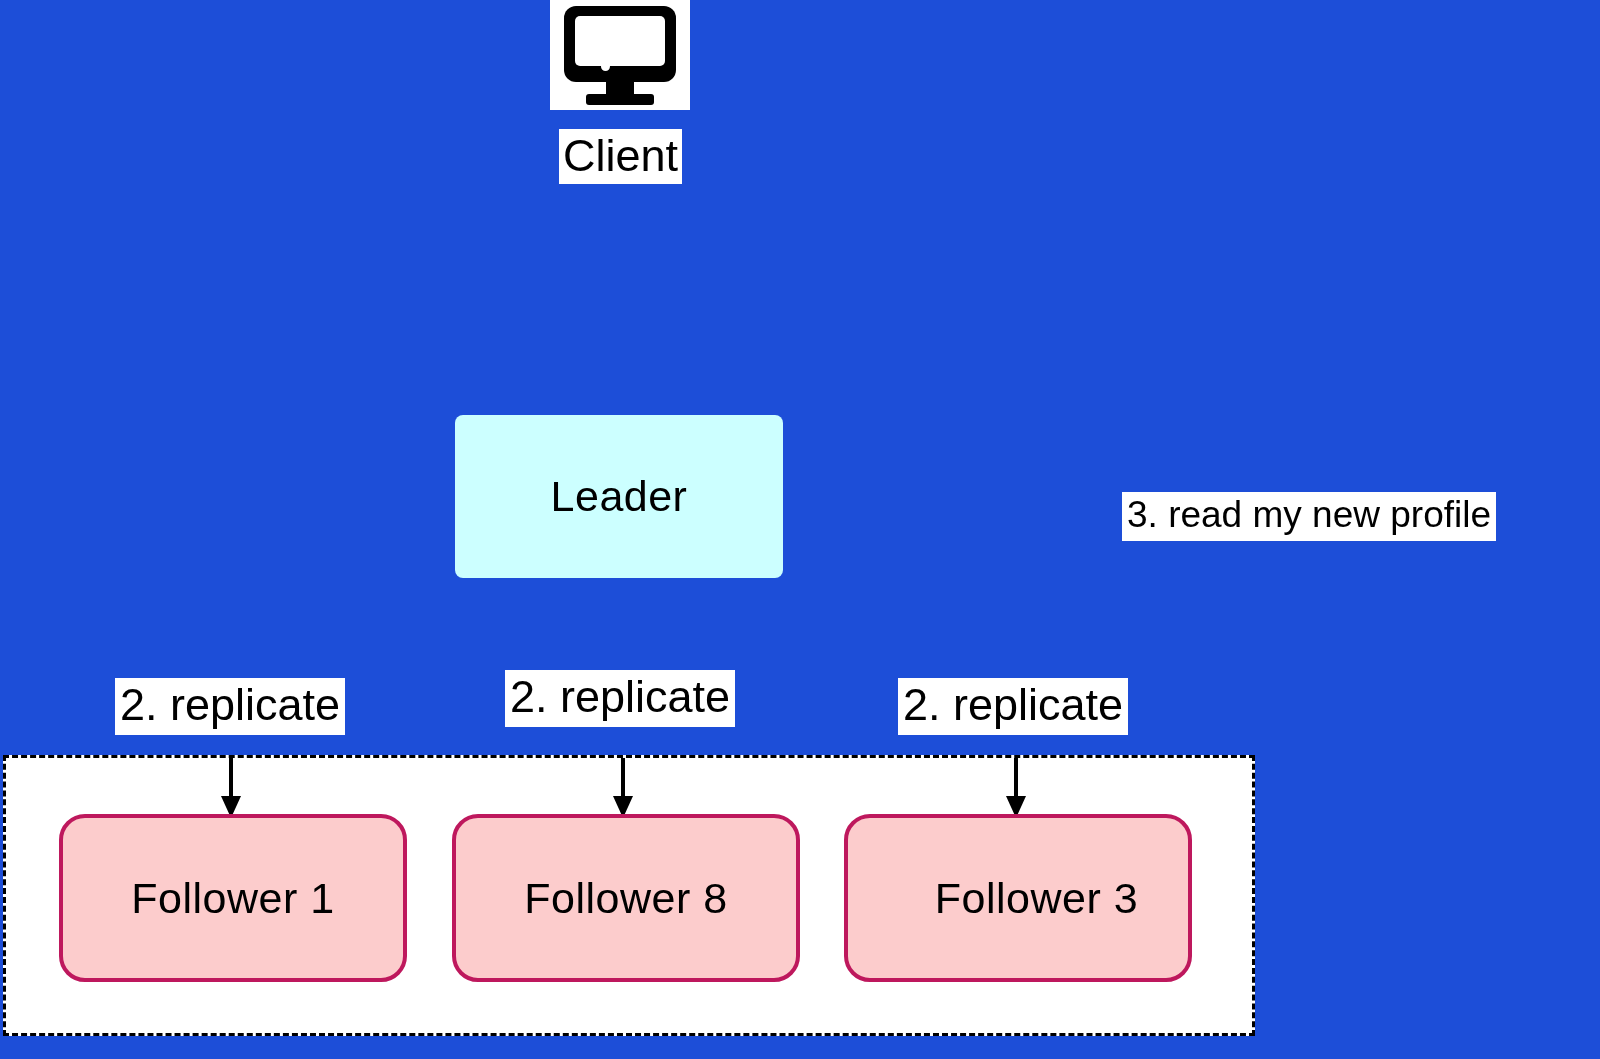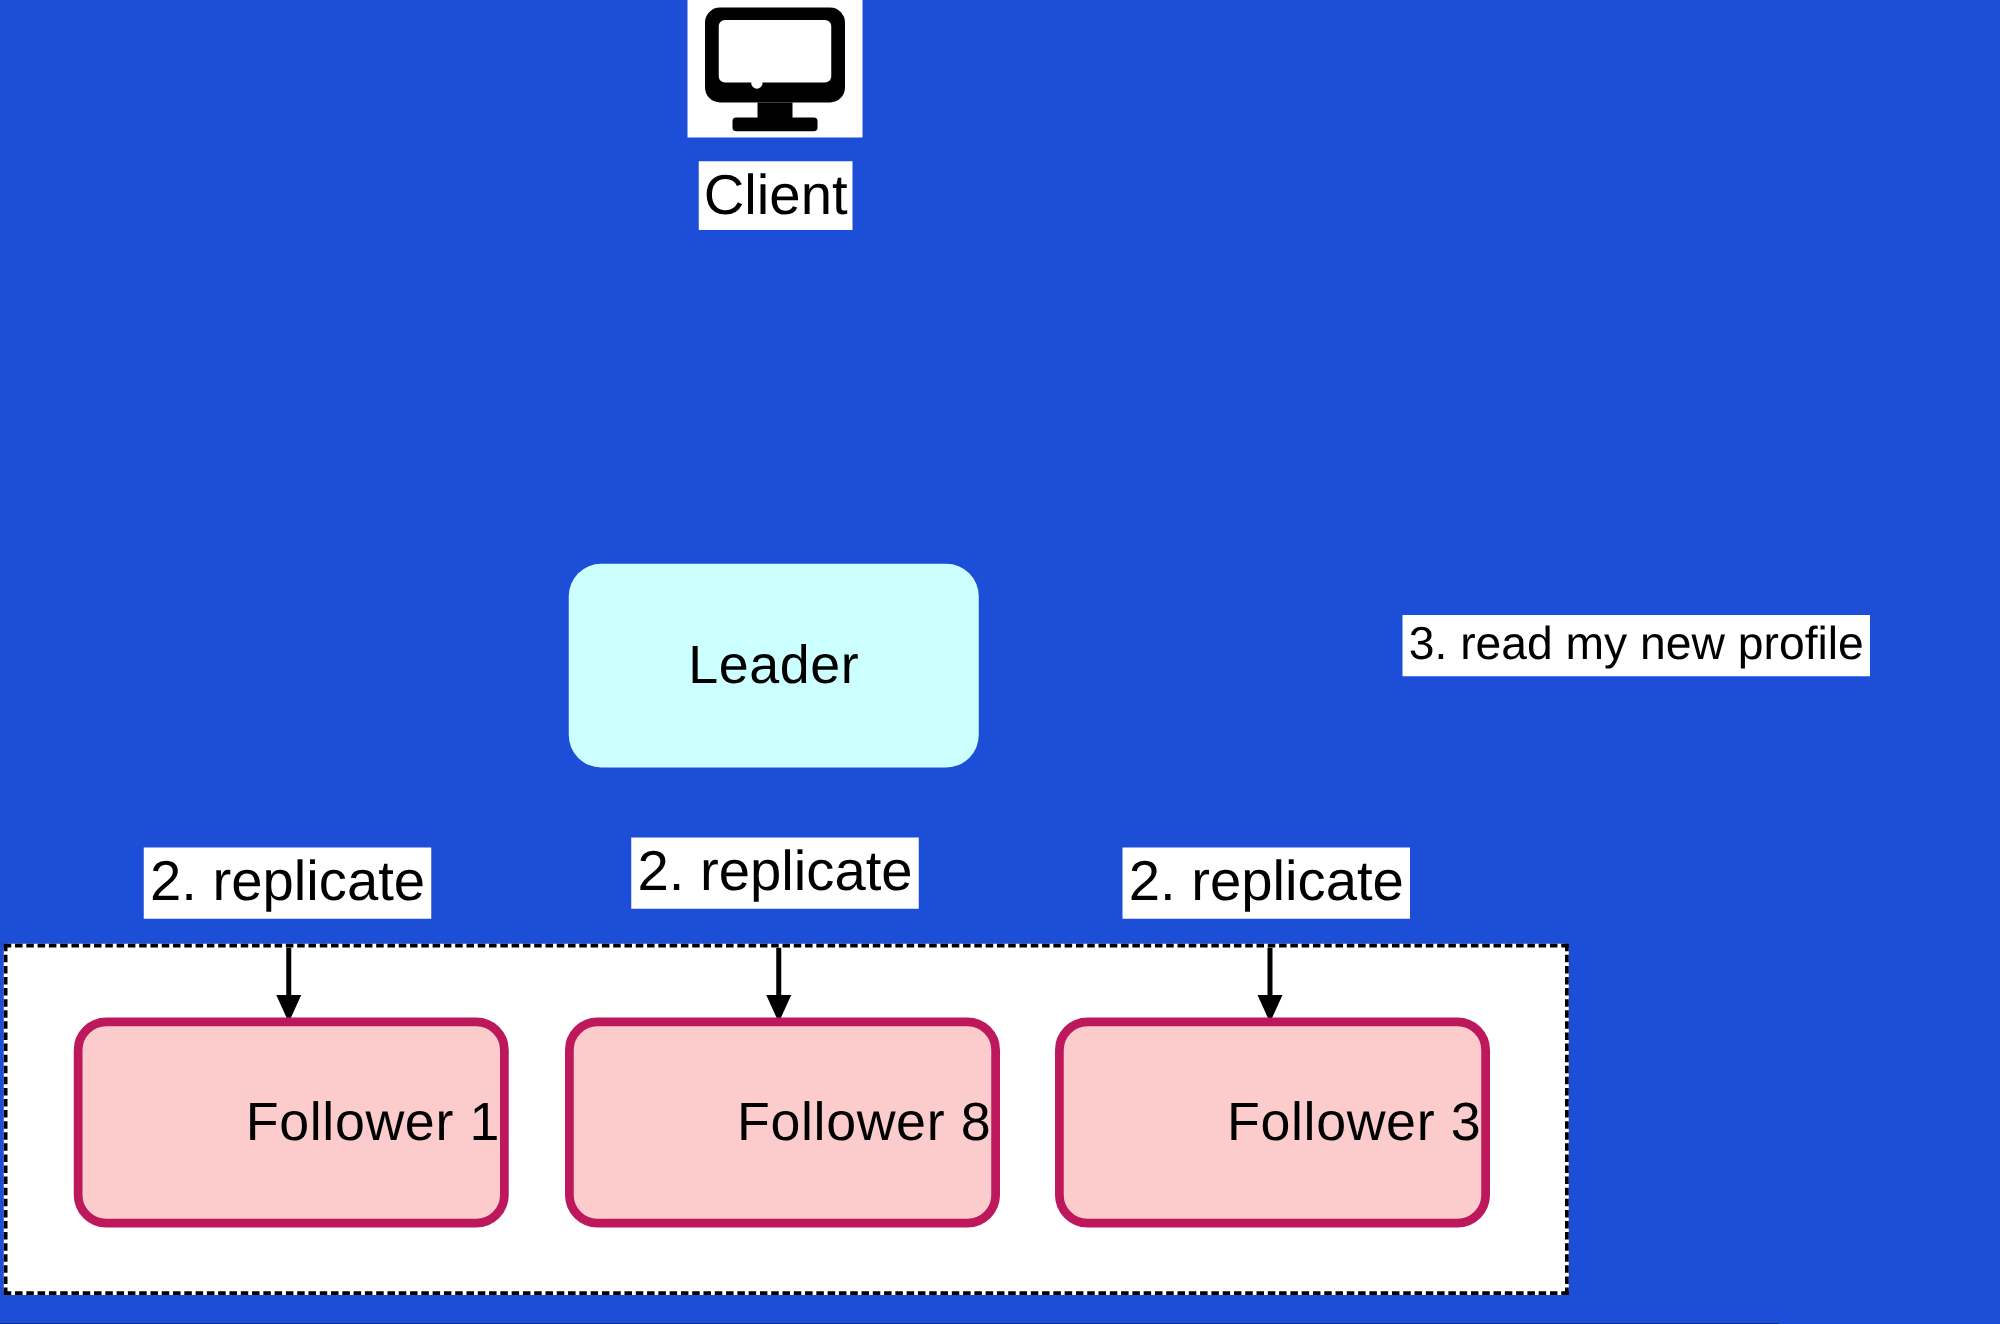--- a/index.html
+++ b/index.html
@@ -86,11 +86,11 @@
   #leader-node {
     position: absolute;
     left: 455px;
-    top: 451px;
+    top: 415px;
     width: 328px;
     height: 163px;
     background: #ccffff;
-    border-radius: 26px;
+    border-radius: 8px;
     display: flex;
     align-items: center;
     justify-content: center;

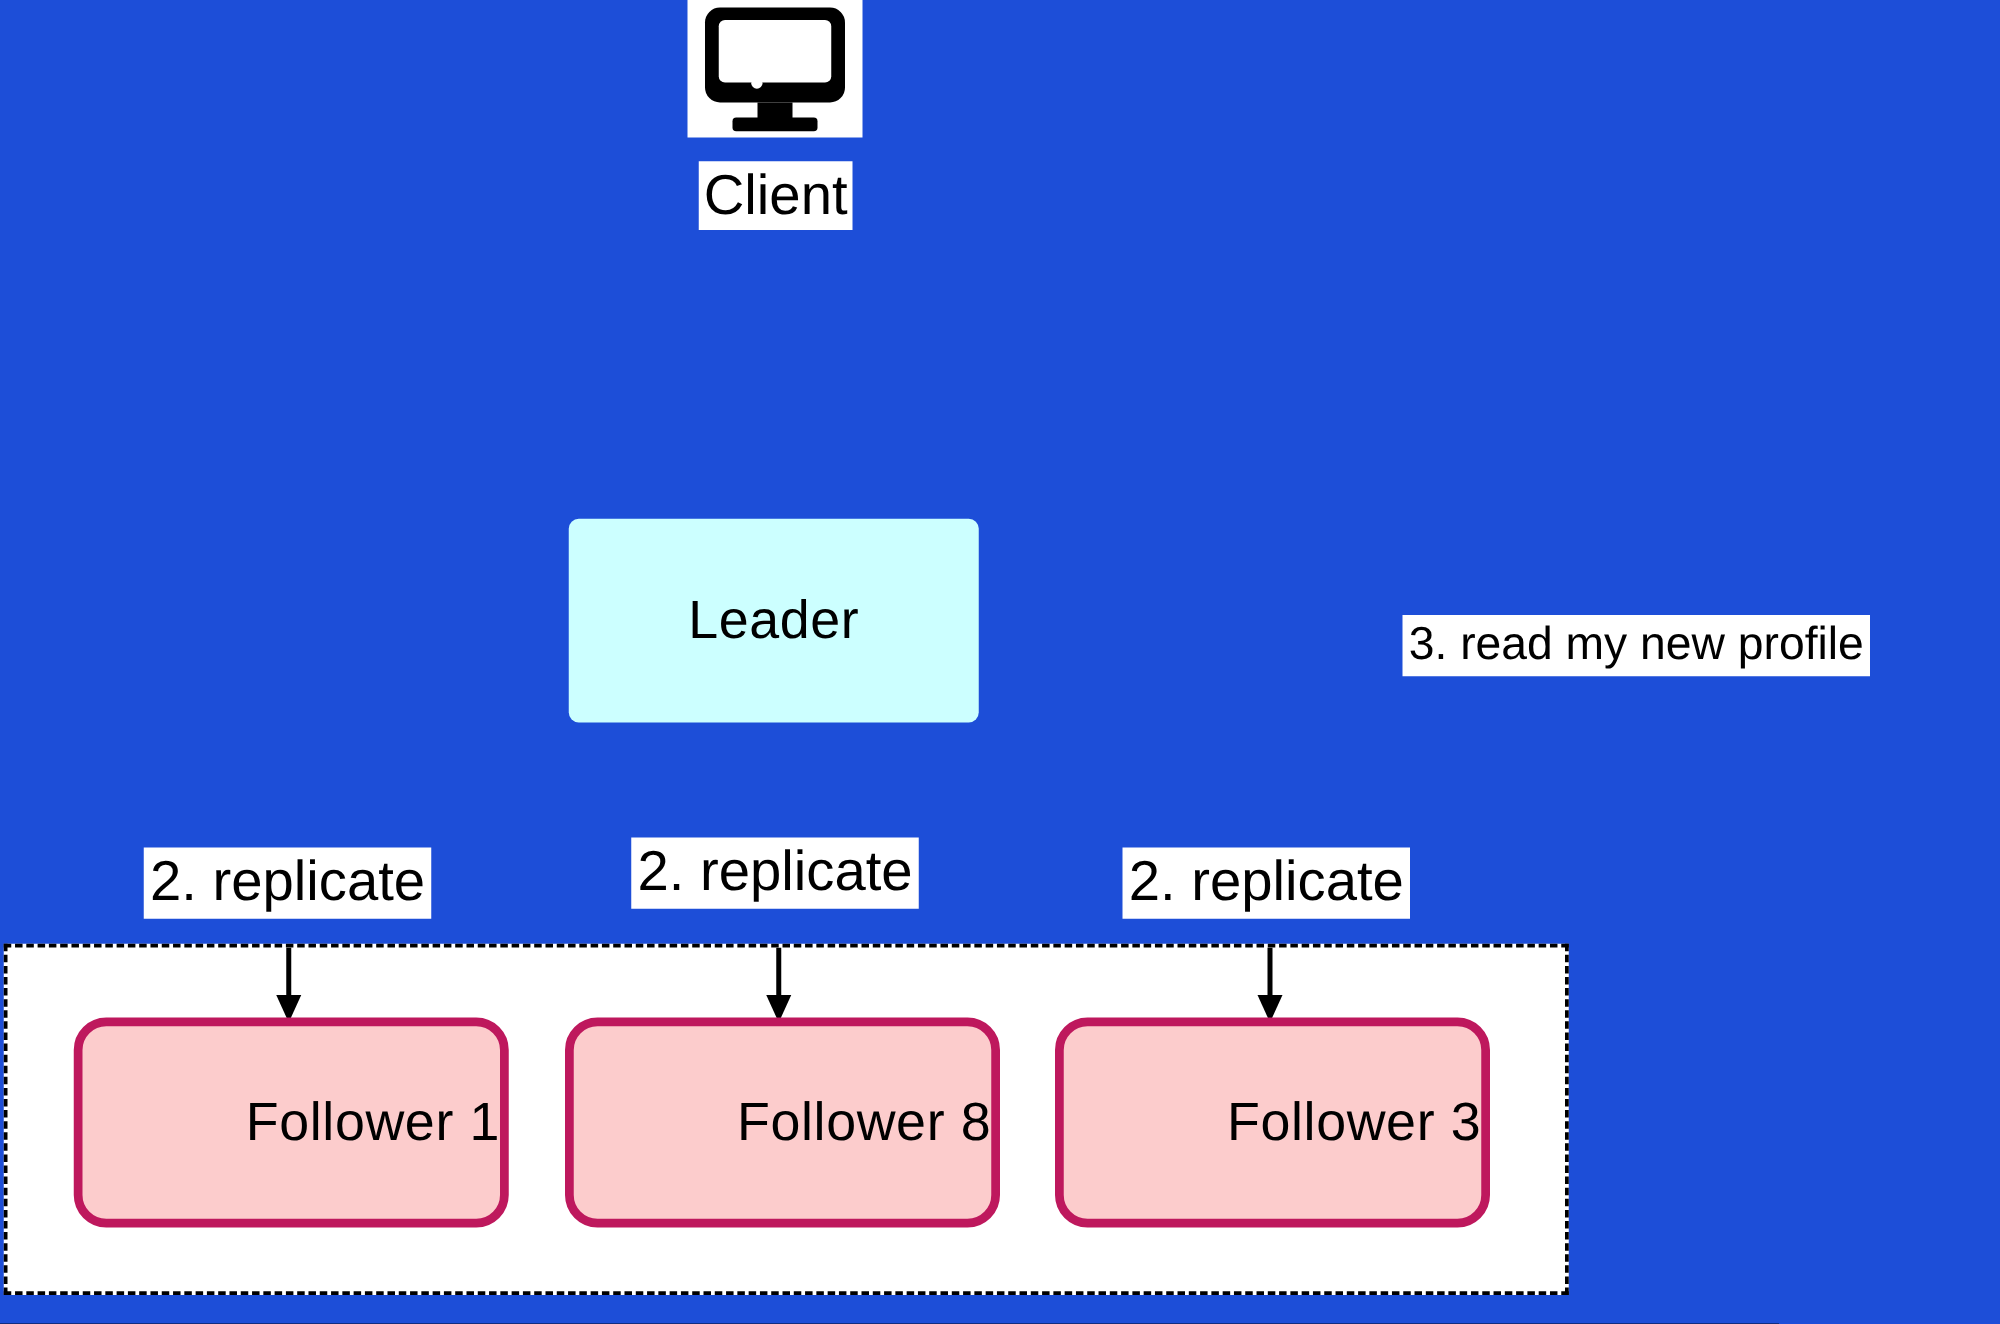--- a/index.html
+++ b/index.html
@@ -120,12 +120,12 @@
     width: 348px;
     height: 168px;
     background: #fccccc;
-    border: 7px solid #be185d;
+    border: 4px solid #be185d;
     border-radius: 26px;
     box-sizing: border-box;
     display: flex;
     align-items: center;
-    justify-content: flex-end;
+    justify-content: center;
   }
   .follower-node .node-text {
     font-size: 43px;

